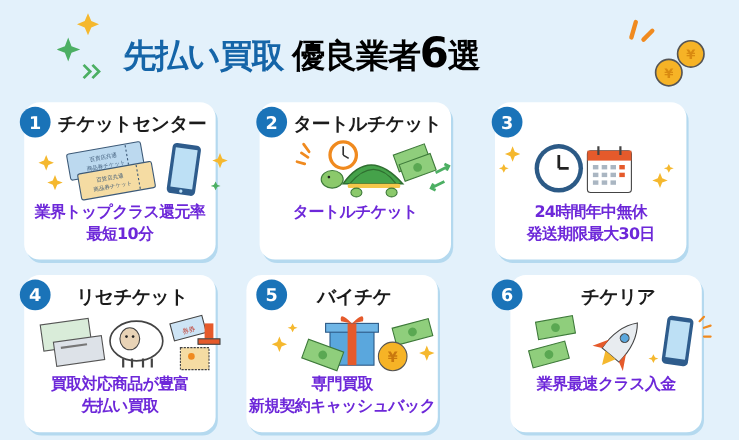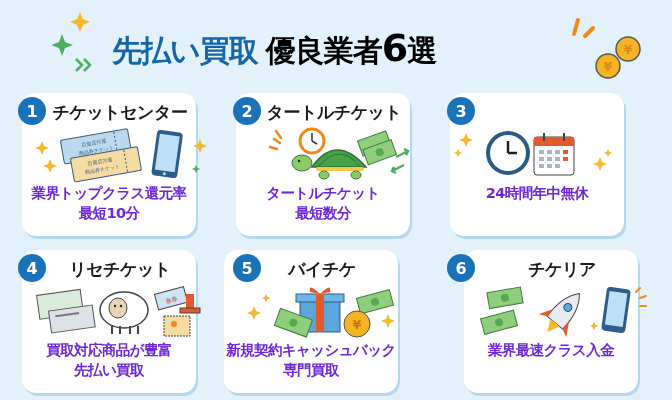--- a/index.html
+++ b/index.html
@@ -131,7 +131,6 @@
   </div>
   <div class="card-desc">
     <div>タートルチケット</div>
-    <div>最短数分</div>
   </div>
 </div>
 <div class="badge" style="left:233px;top:97px">2</div>

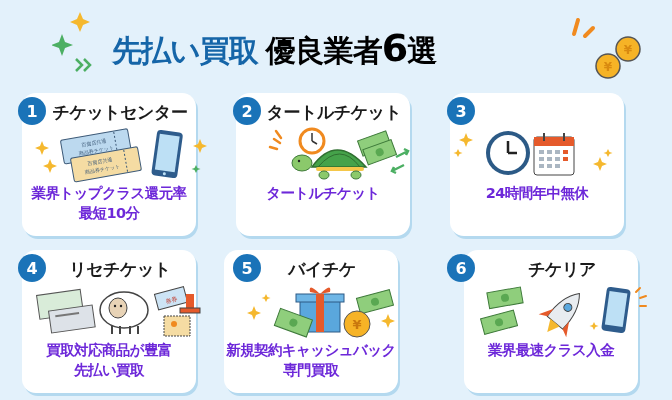--- a/index.html
+++ b/index.html
@@ -169,6 +169,7 @@
   </div>
   <div class="card-desc">
     <div>24時間年中無休</div>
+    <div>発送期限最大30日</div>
   </div>
 </div>
 <div class="badge" style="left:447px;top:97px">3</div>

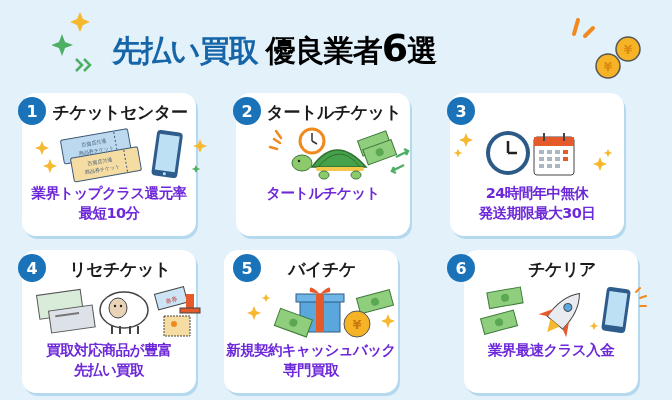--- a/index.html
+++ b/index.html
@@ -234,8 +234,8 @@
     </svg>
   </div>
   <div class="card-desc">
+    <div>専門買取</div>
     <div>新規契約キャッシュバック</div>
-    <div>専門買取</div>
   </div>
 </div>
 <div class="badge" style="left:233px;top:254px">5</div>

